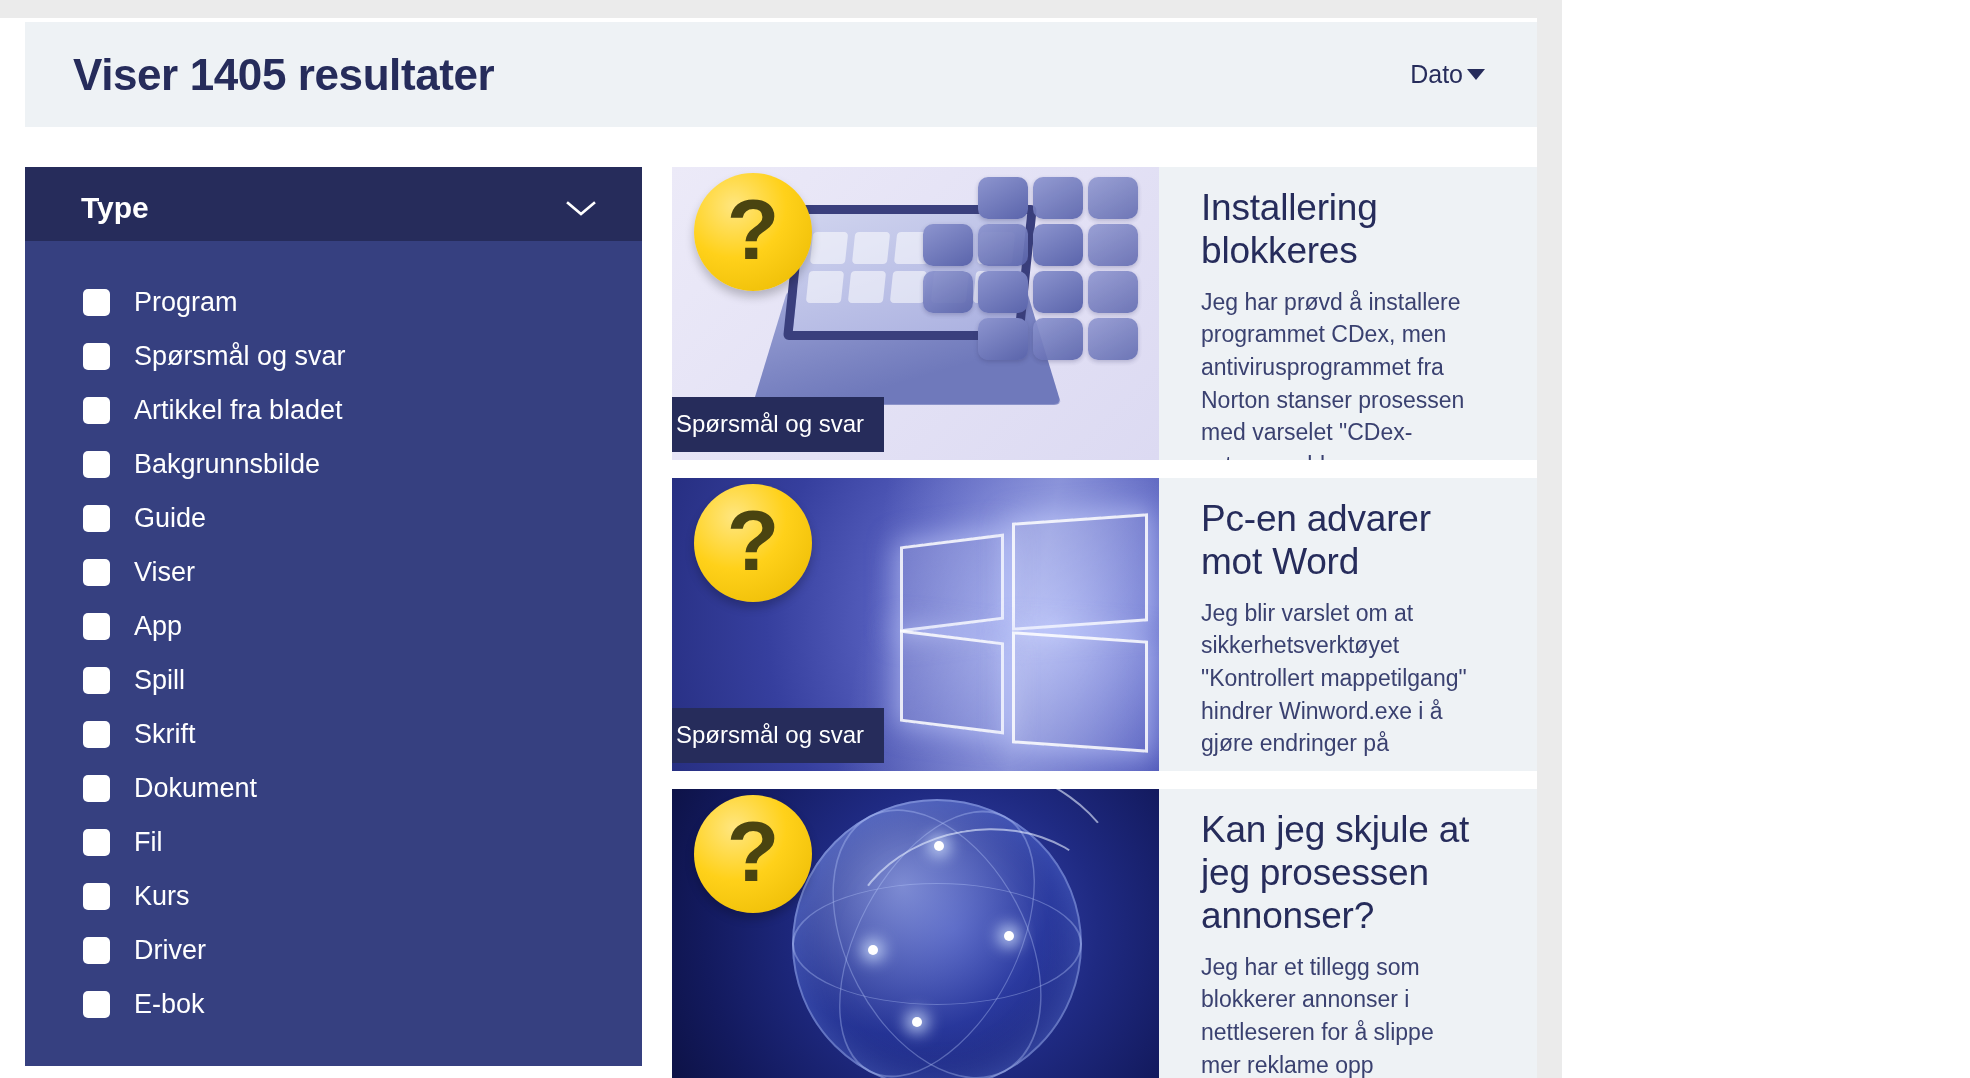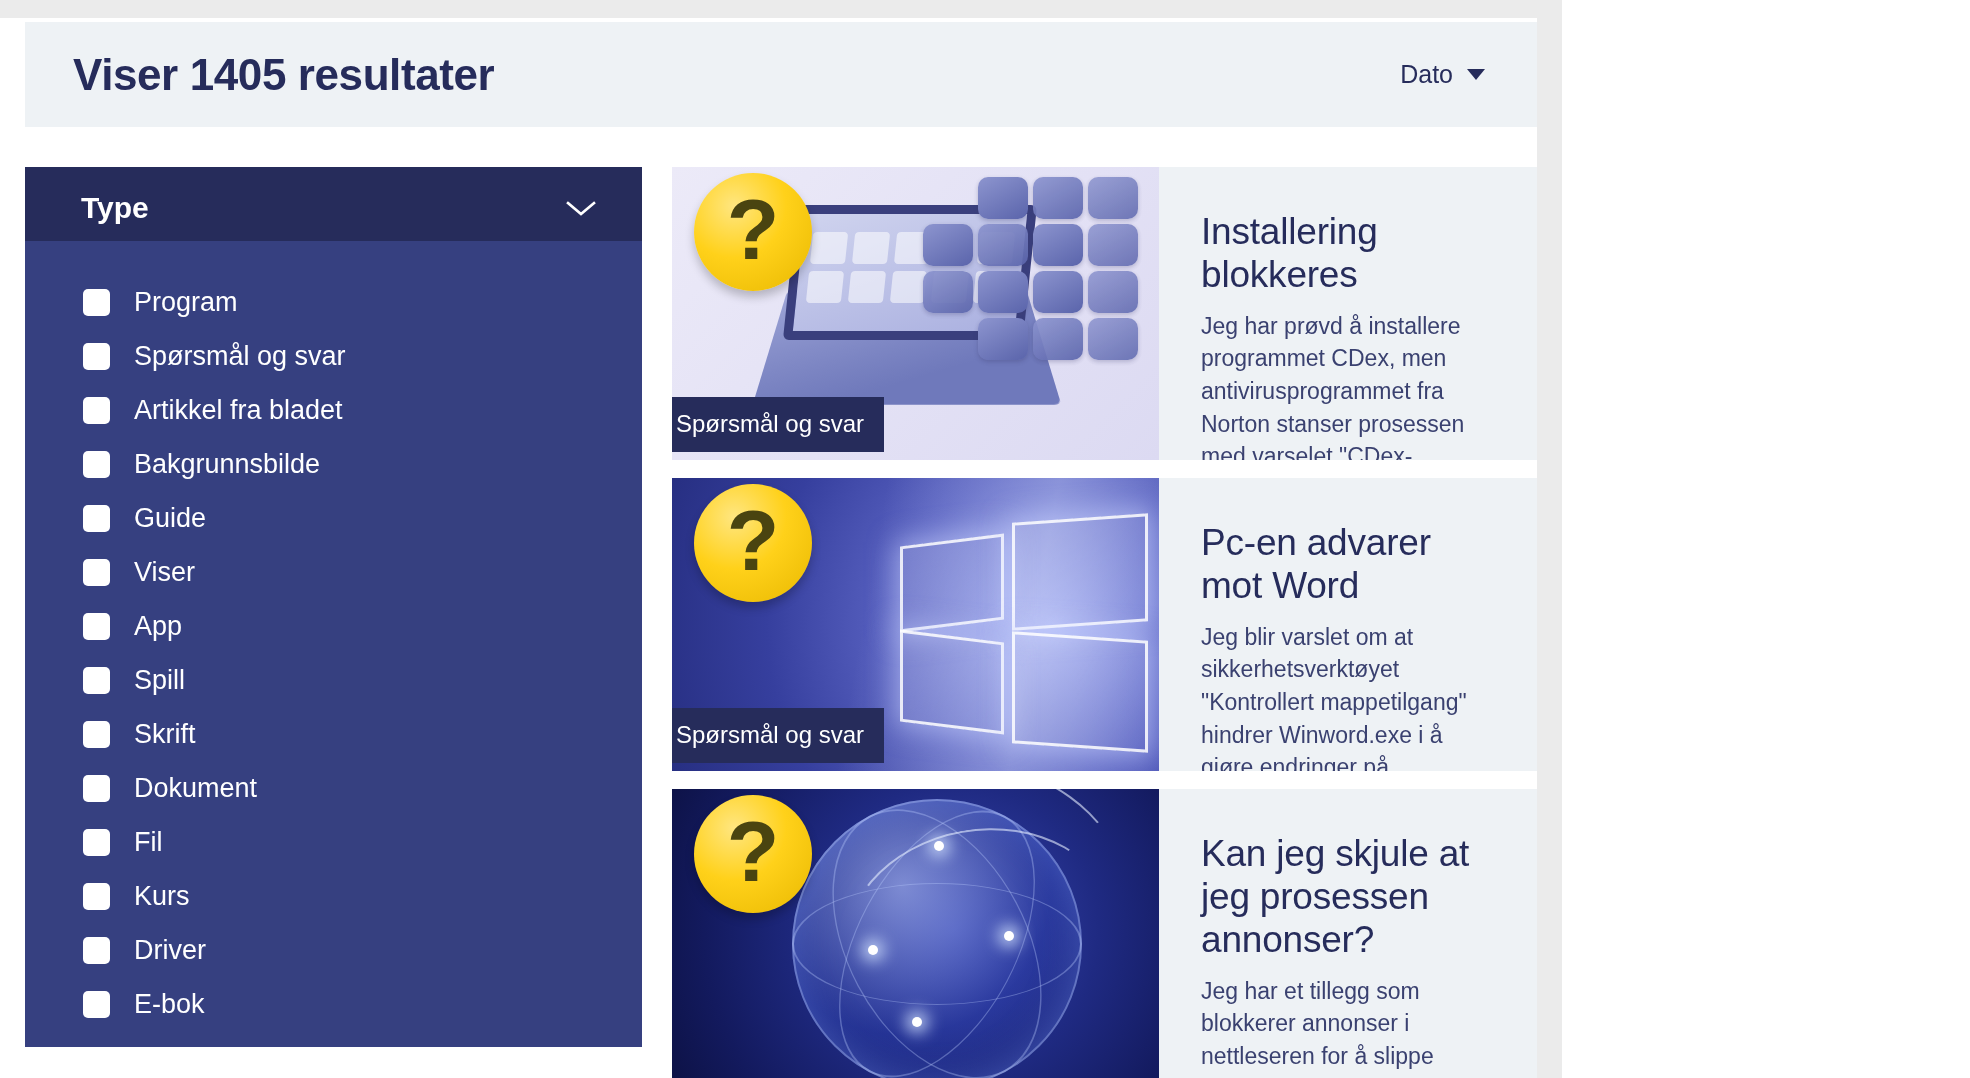--- a/index.html
+++ b/index.html
@@ -43,7 +43,7 @@
     white-space:nowrap;
   }
   .sort-control{
-    display:flex;align-items:center;gap:14px;
+    display:flex;align-items:center;gap:4px;
     font-size:25px;color:#262c5b;
     cursor:pointer;
     padding:6px 4px;

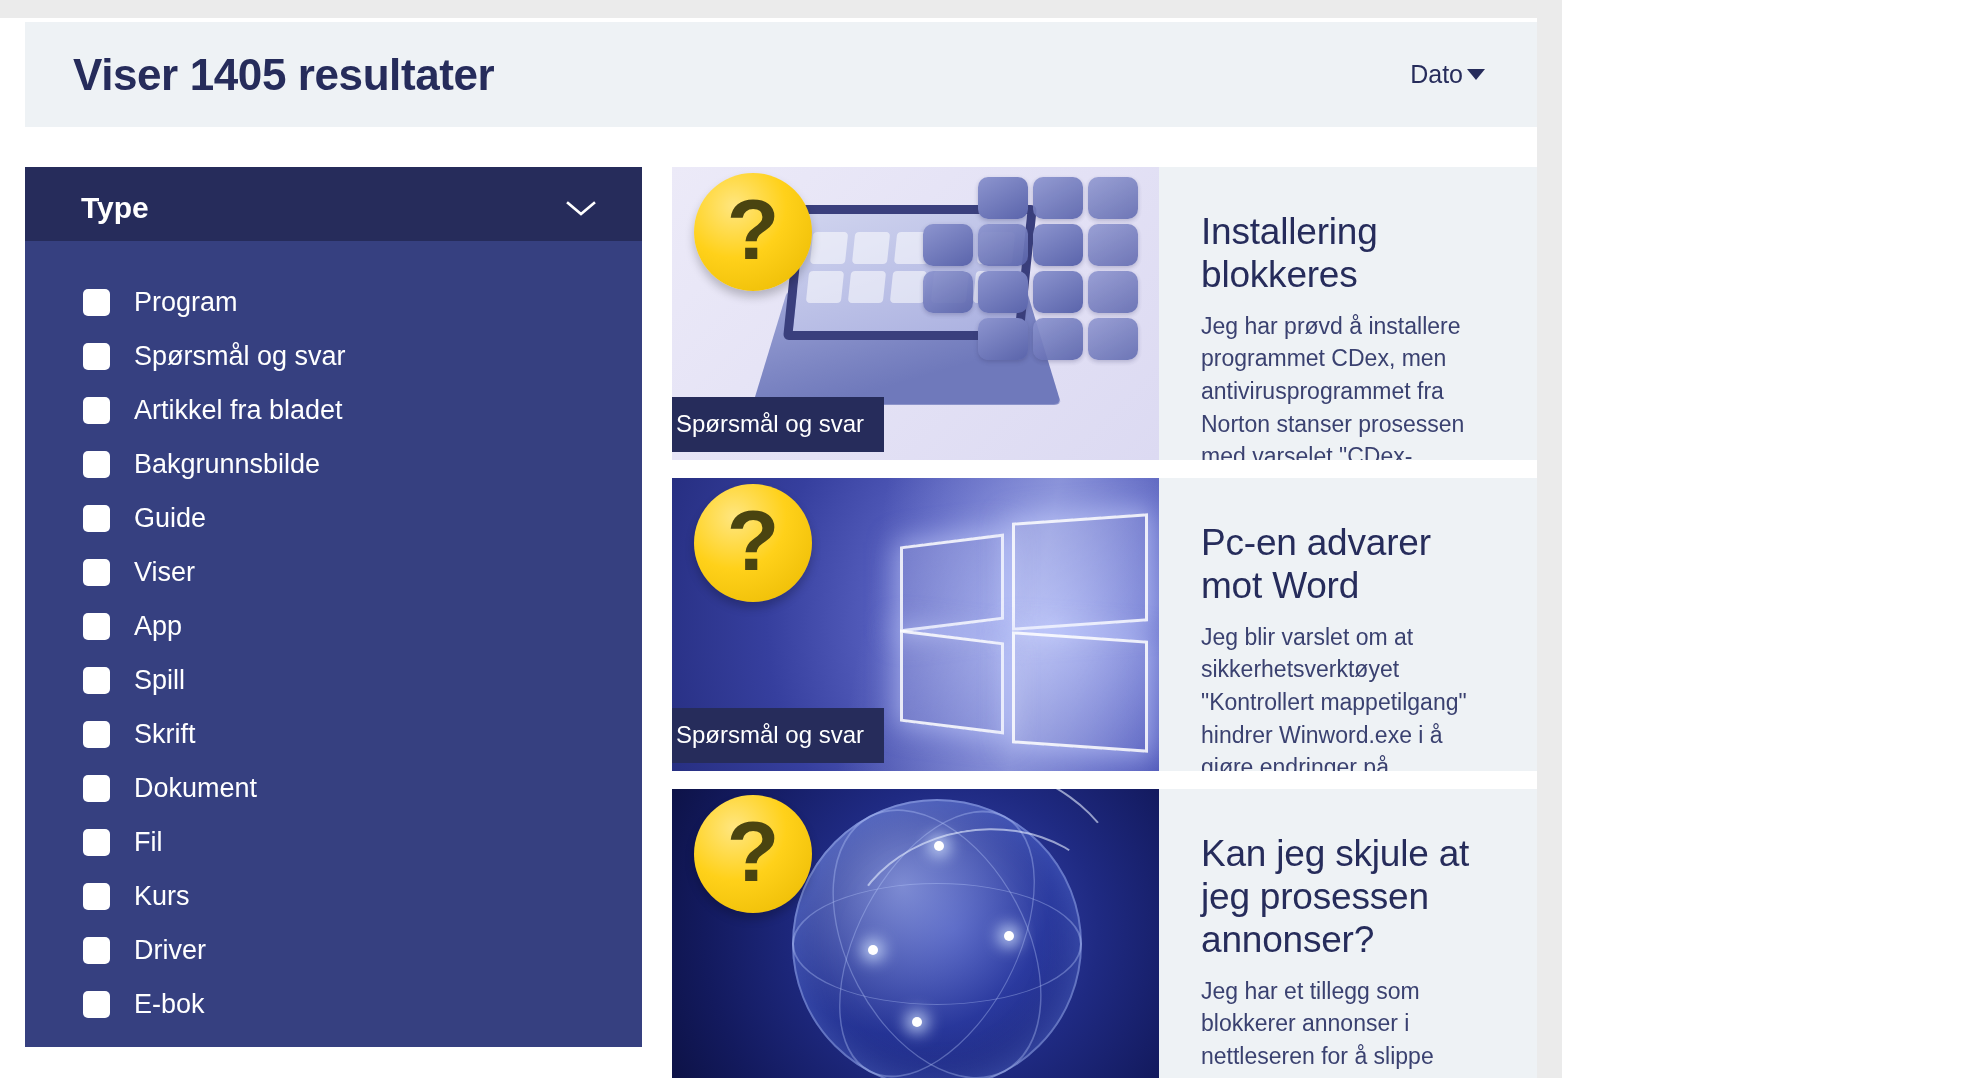--- a/index.html
+++ b/index.html
@@ -234,7 +234,7 @@
 
   .card-body{
     flex:1 1 auto;
-    padding:44px 60px 0 42px;
+    padding:20px 60px 0 42px;
     min-width:0;
     overflow:hidden;
   }

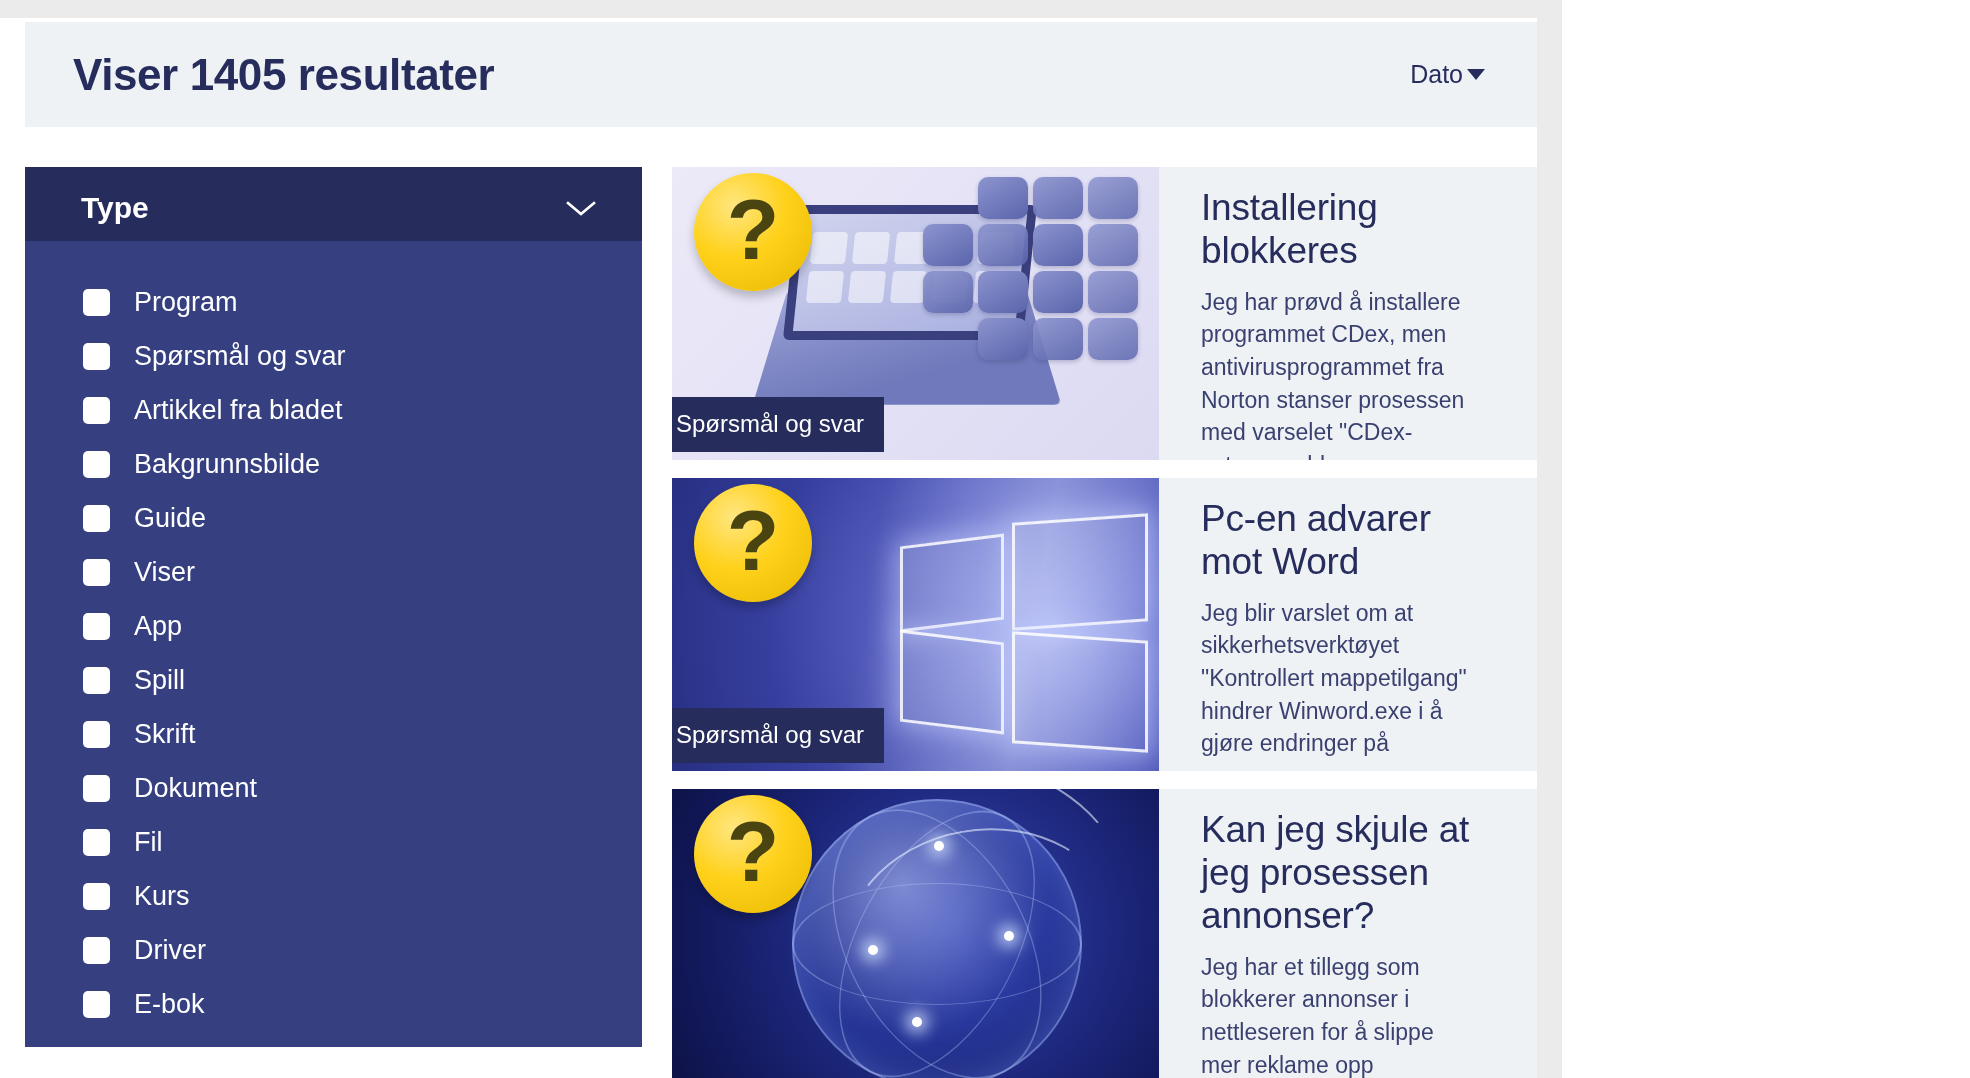--- a/index.html
+++ b/index.html
@@ -85,7 +85,7 @@
     width:42px;height:24px;display:block;
   }
   .facet-list{
-    padding:34px 0 16px 0;
+    padding:34px 0 35px 0;
   }
   .facet-item{
     display:flex;align-items:center;

